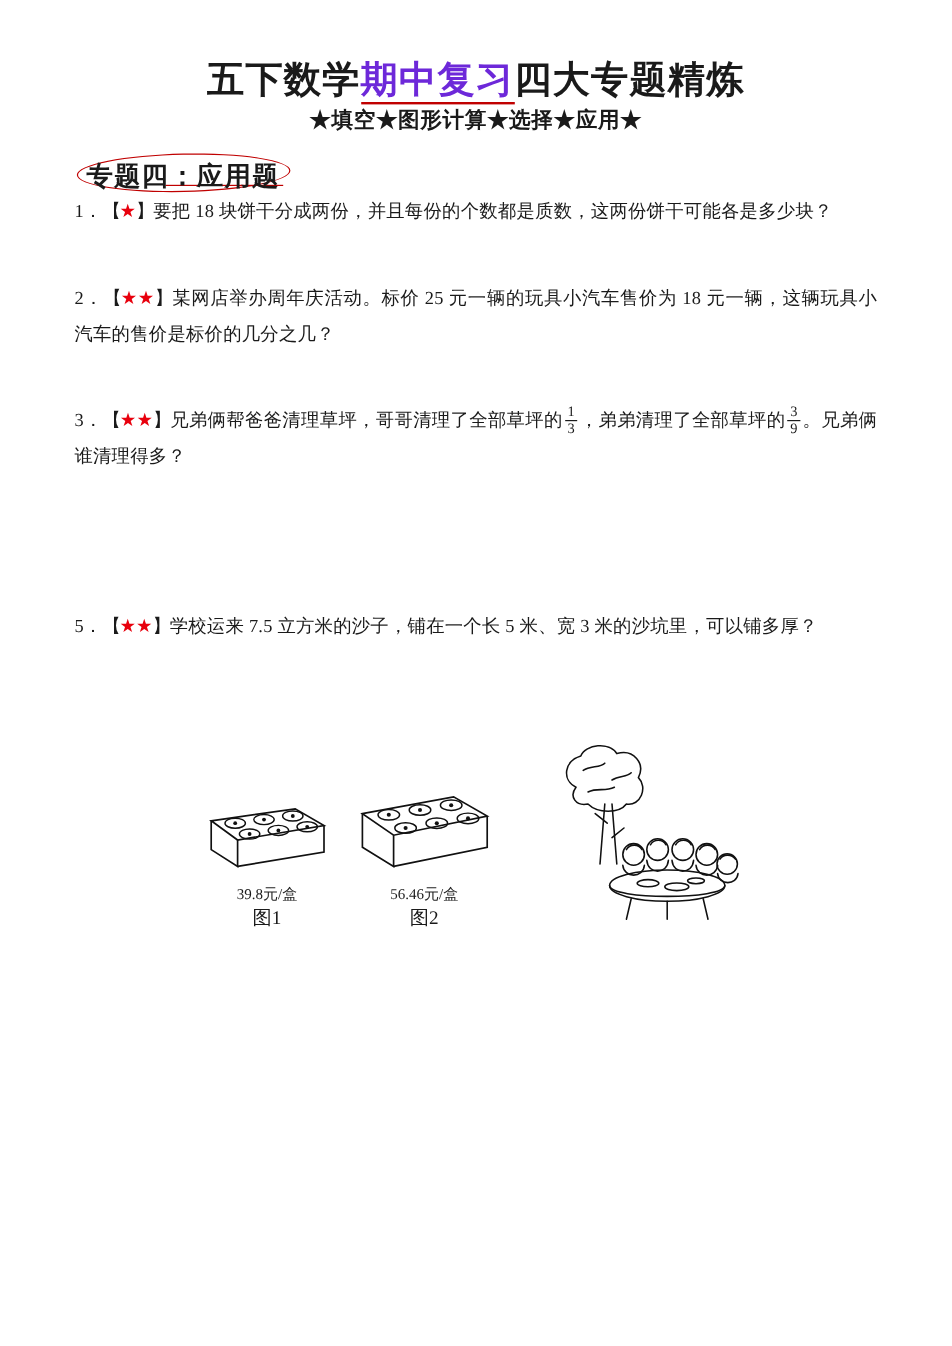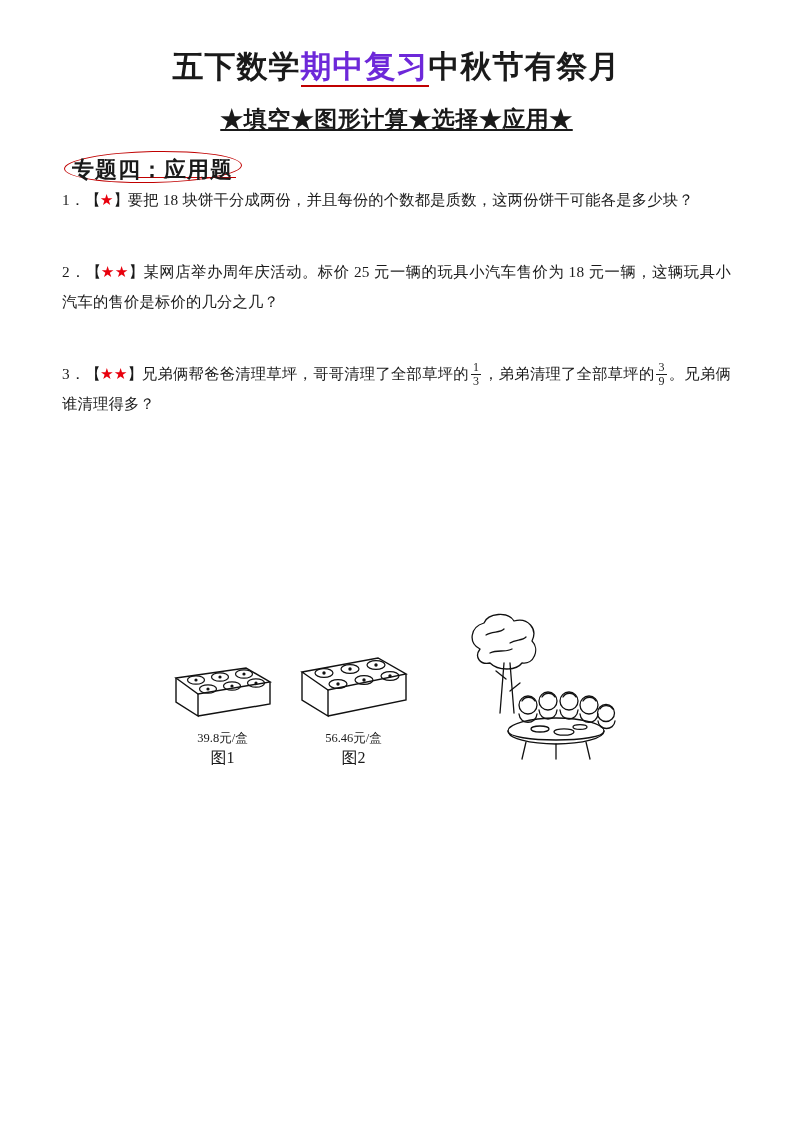--- a/index.html
+++ b/index.html
@@ -138,7 +138,7 @@
 
 <div class="page">
 
-  <div class="doc-title"><span>五下数学</span><span class="hl">期中复习</span><span>中秋节有祭月</span></div>
+  <div class="doc-title"><span>五下数学</span><span class="hl">期中复习</span><span>四大专题精炼</span></div>
 
   <div class="subtitle">★填空★图形计算★选择★应用★</div>
 

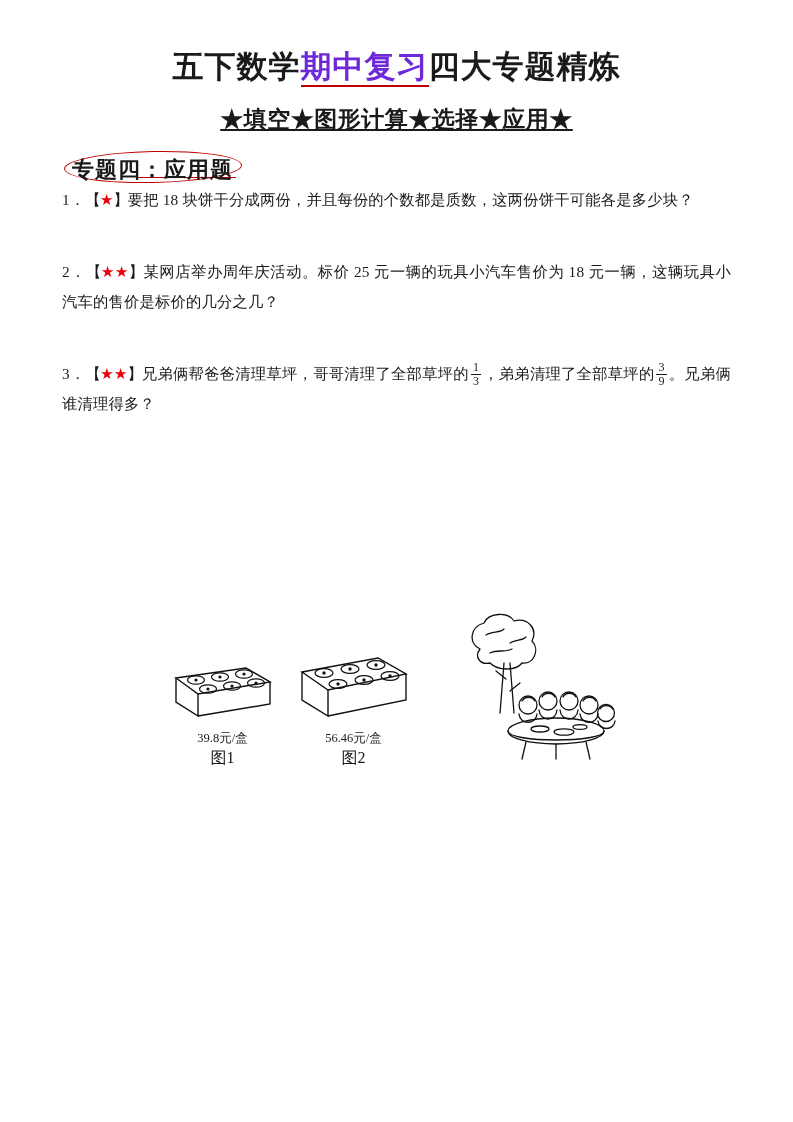--- a/index.html
+++ b/index.html
@@ -40,12 +40,10 @@
   }
   .subtitle {
     text-align: center;
-    margin-top: 16px;
-    font-size: 23px;
+    font-size: 18px;
     font-weight: bold;
     letter-spacing: 0.5px;
     font-family: "Liberation Sans", sans-serif;
-    text-decoration: underline;
   }
 
   

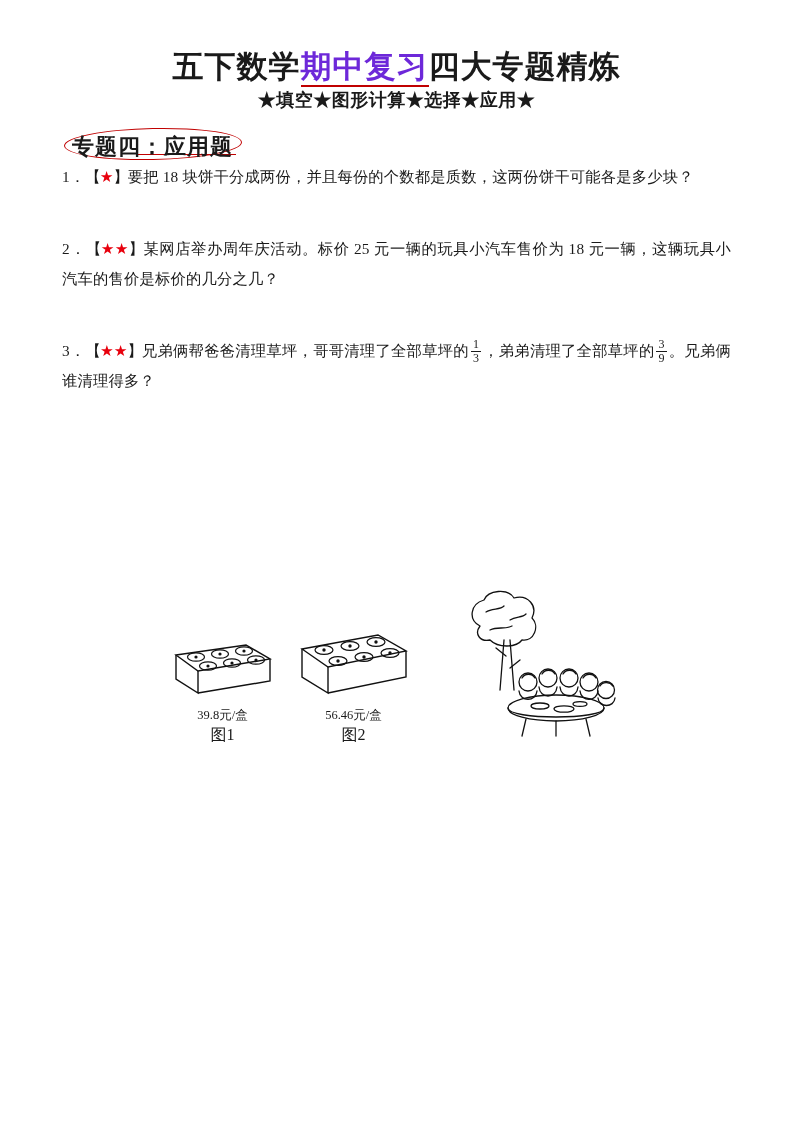--- a/index.html
+++ b/index.html
@@ -157,6 +157,7 @@
 
   <div class="gap-lg"></div>
 
+  <div class="q"><span>5．</span><span class="brk">【</span><span class="stars">★★</span><span class="brk">】</span><span>学校运来 7.5 立方米的沙子，铺在一个长 5 米、宽 3 米的沙坑里，可以铺多厚？</span></div>
   <div class="gap-lg"></div>
 
 

